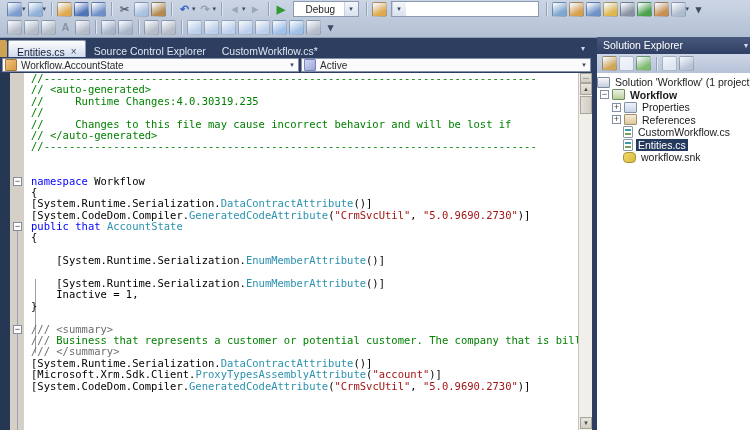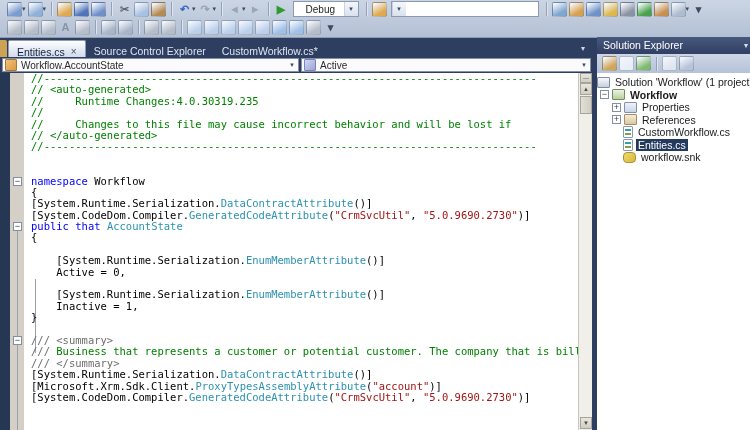--- a/index.html
+++ b/index.html
@@ -241,7 +241,6 @@
       <div class="cl"><span class="p">{</span></div>
       <div class="cl"></div>
       <div class="cl"><span class="p">    [System.Runtime.Serialization.</span><span class="t">EnumMemberAttribute</span><span class="p">()]</span></div>
-      <div class="cl"><span class="p">    Active = 0,</span></div>
       <div class="cl"></div>
       <div class="cl"><span class="p">    [System.Runtime.Serialization.</span><span class="t">EnumMemberAttribute</span><span class="p">()]</span></div>
       <div class="cl"><span class="p">    Inactive = 1,</span></div>

